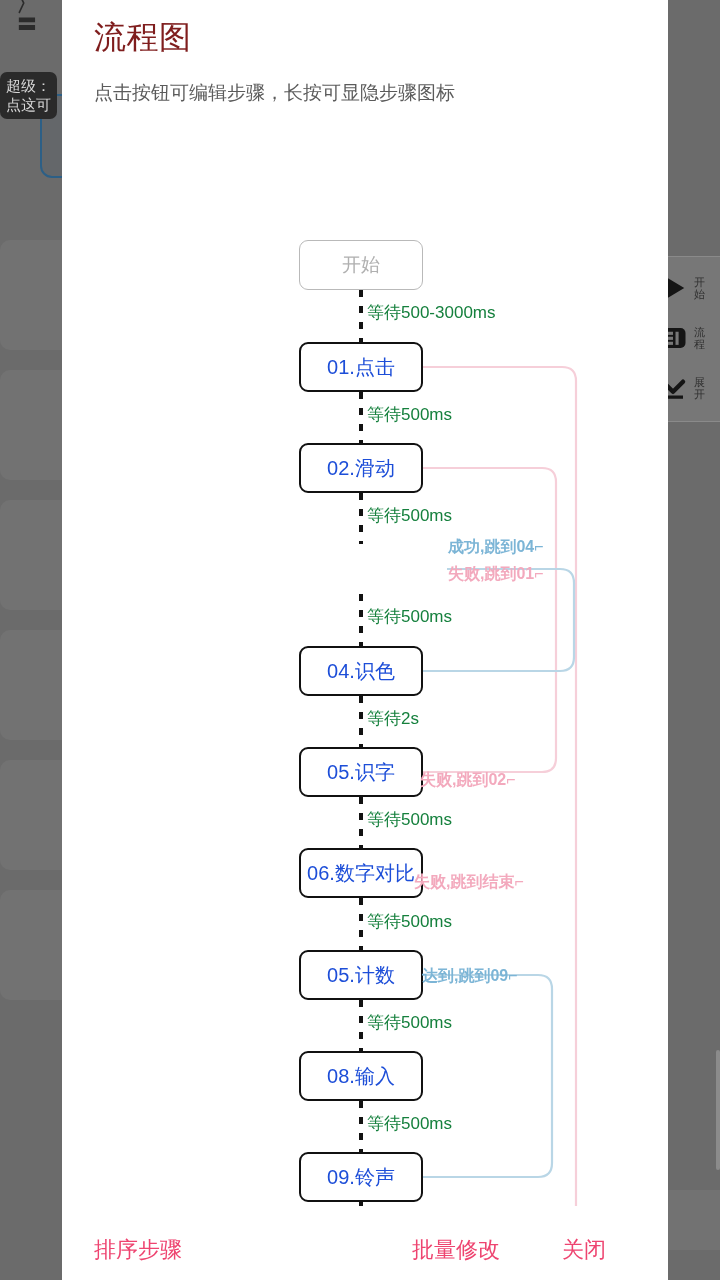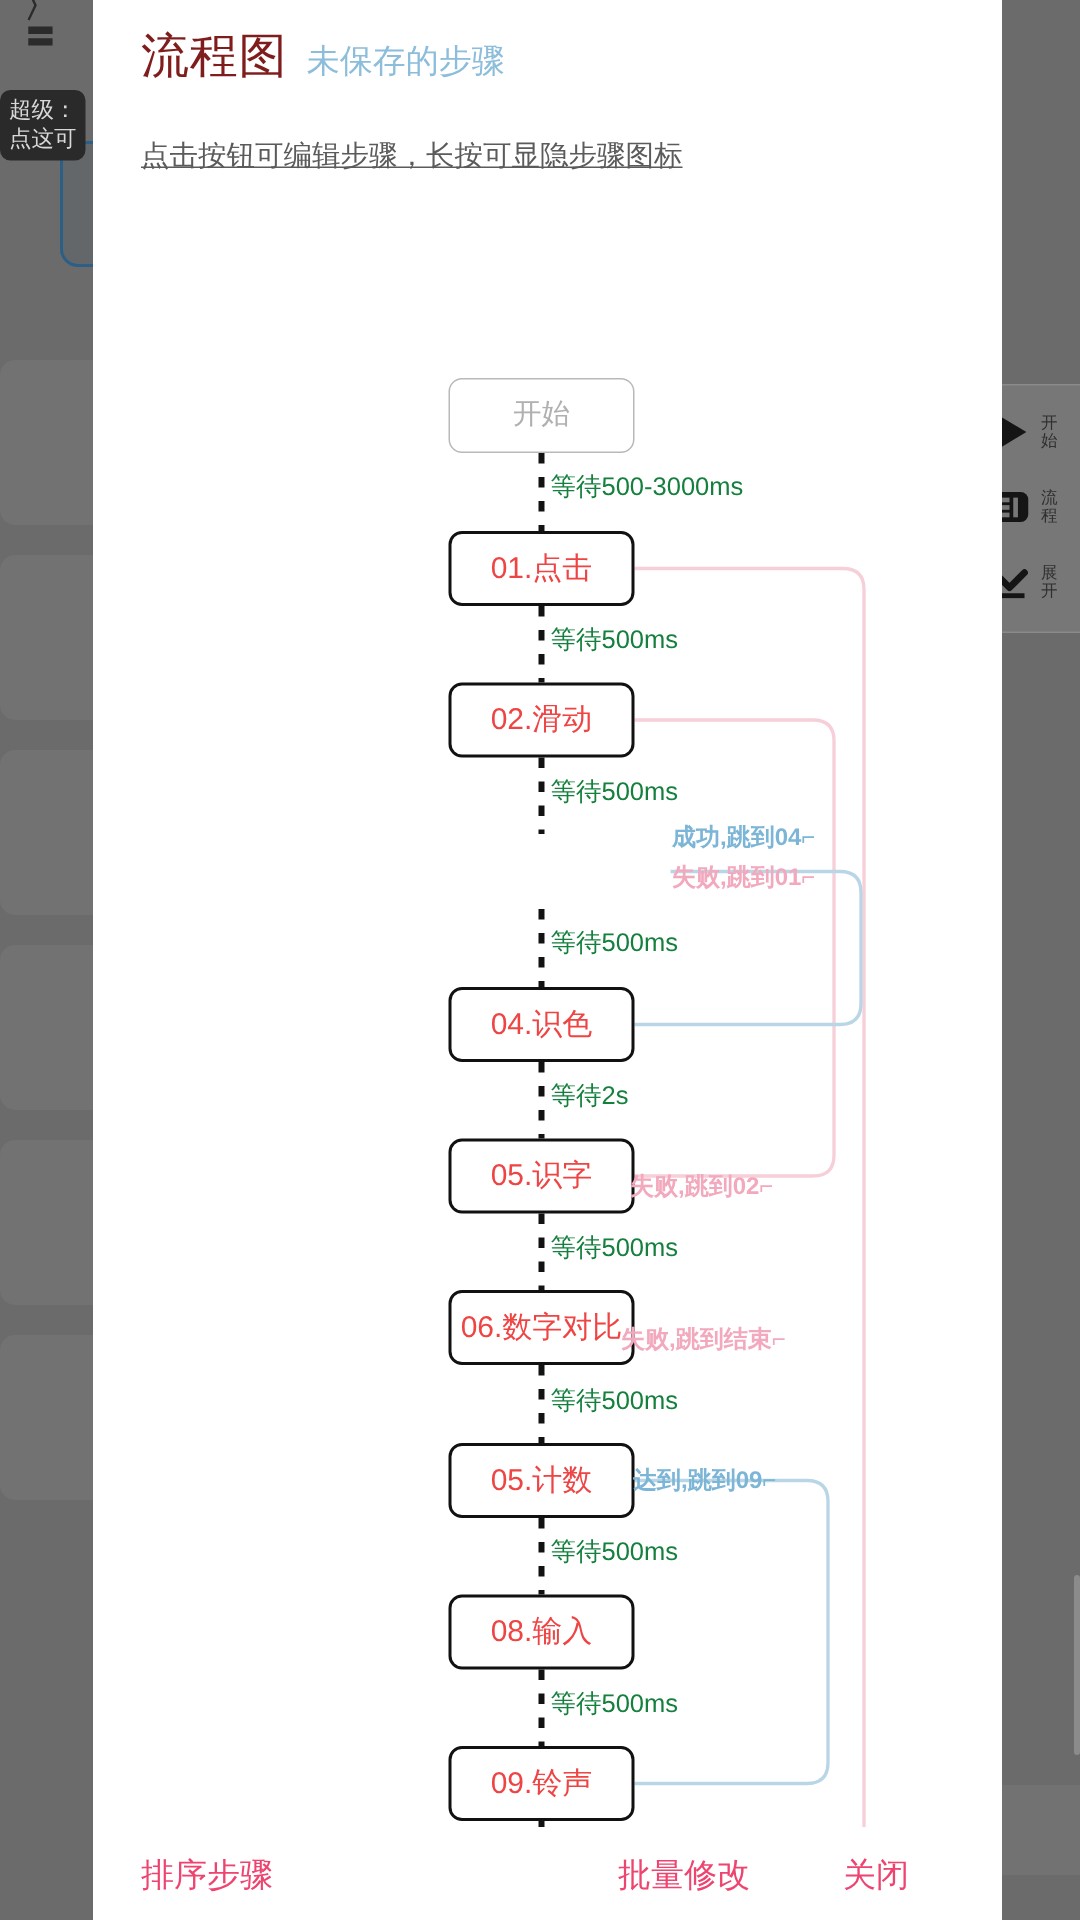--- a/index.html
+++ b/index.html
@@ -182,7 +182,6 @@
   <div id="sheet-head">
     <div id="title-row">
       <div id="title">流程图</div>
-      <div id="subtitle">未保存的步骤</div>
     </div>
     <div id="hint">点击按钮可编辑步骤，长按可显隐步骤图标</div>
   </div>

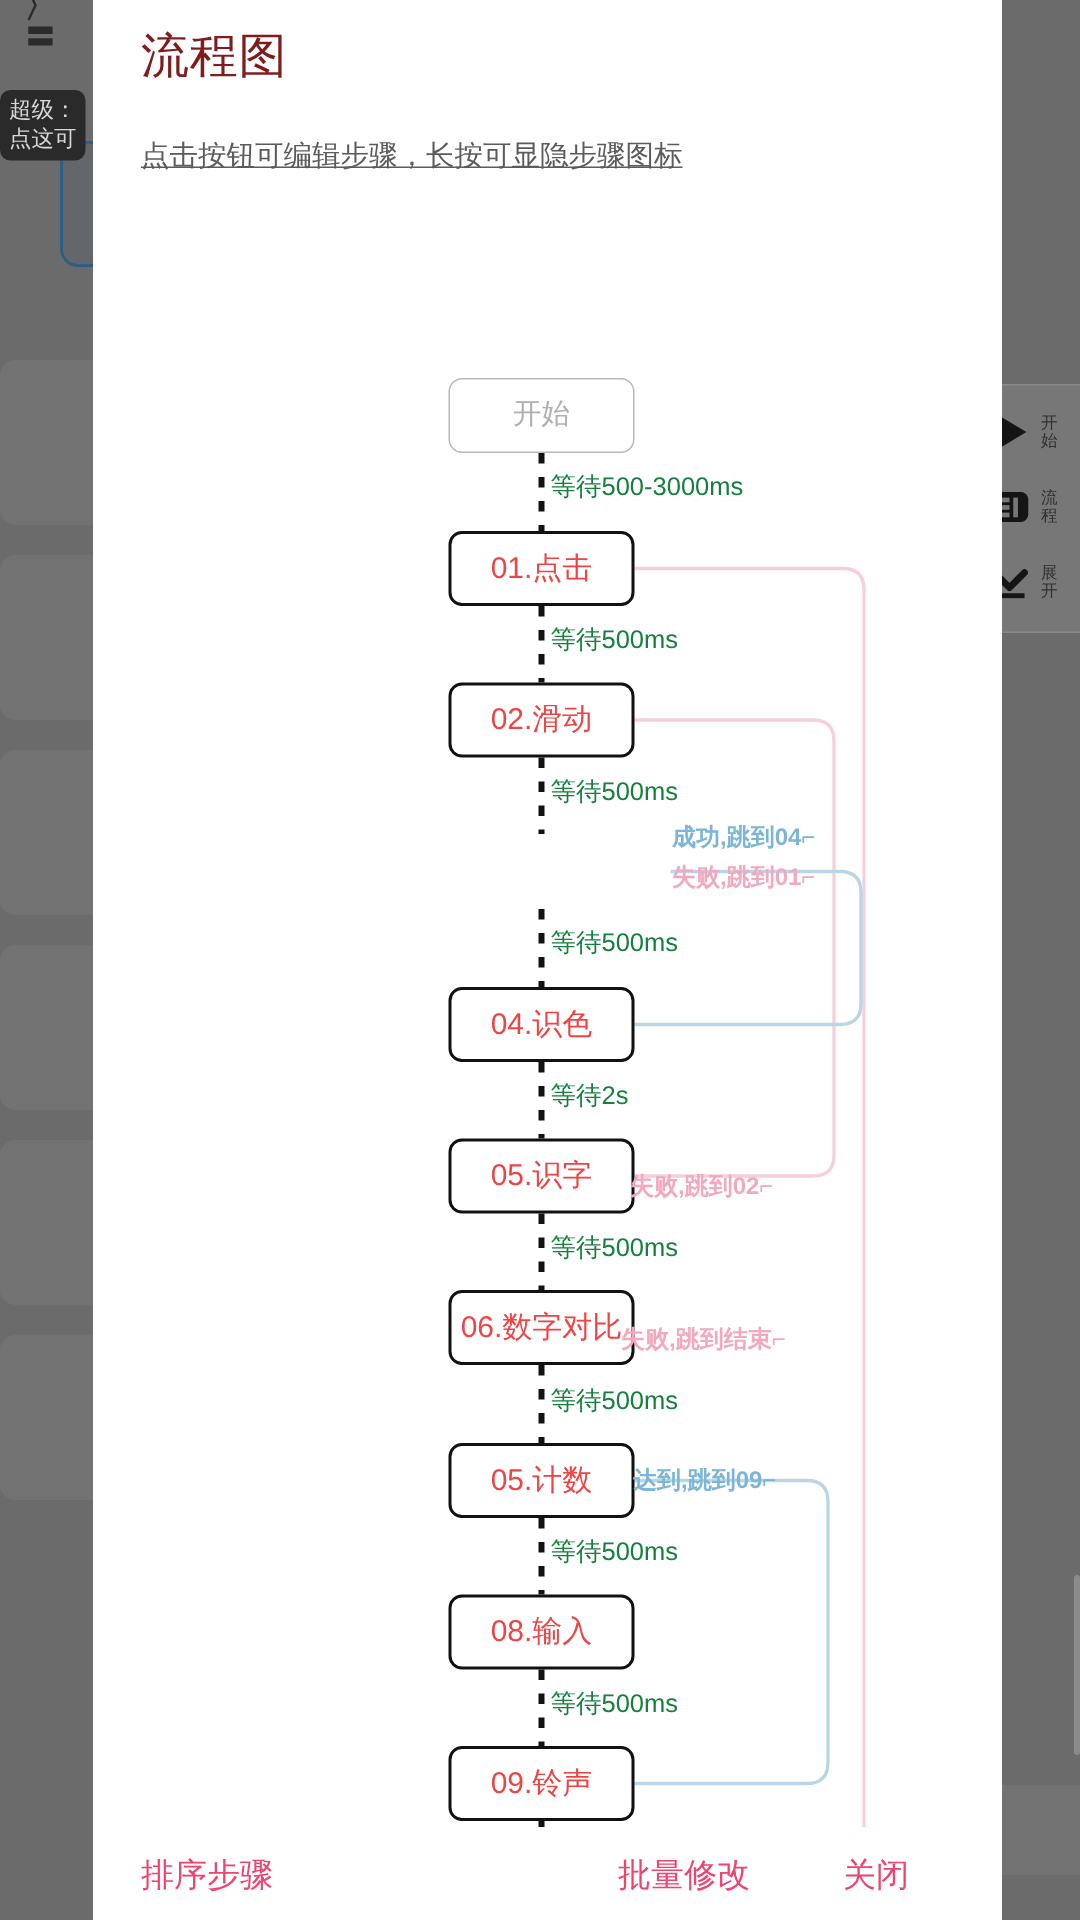--- a/index.html
+++ b/index.html
@@ -128,7 +128,7 @@
 
   <div class="bg-blue-box" style="left:40px; top:94px; width:160px; height:84px;"></div>
 
-  <div class="bg-tooltip" style="left:0px; top:60px;">
+  <div class="bg-tooltip" style="left:0px; top:72px;">
     <div>超级：</div>
     <div>点这可</div>
   </div>

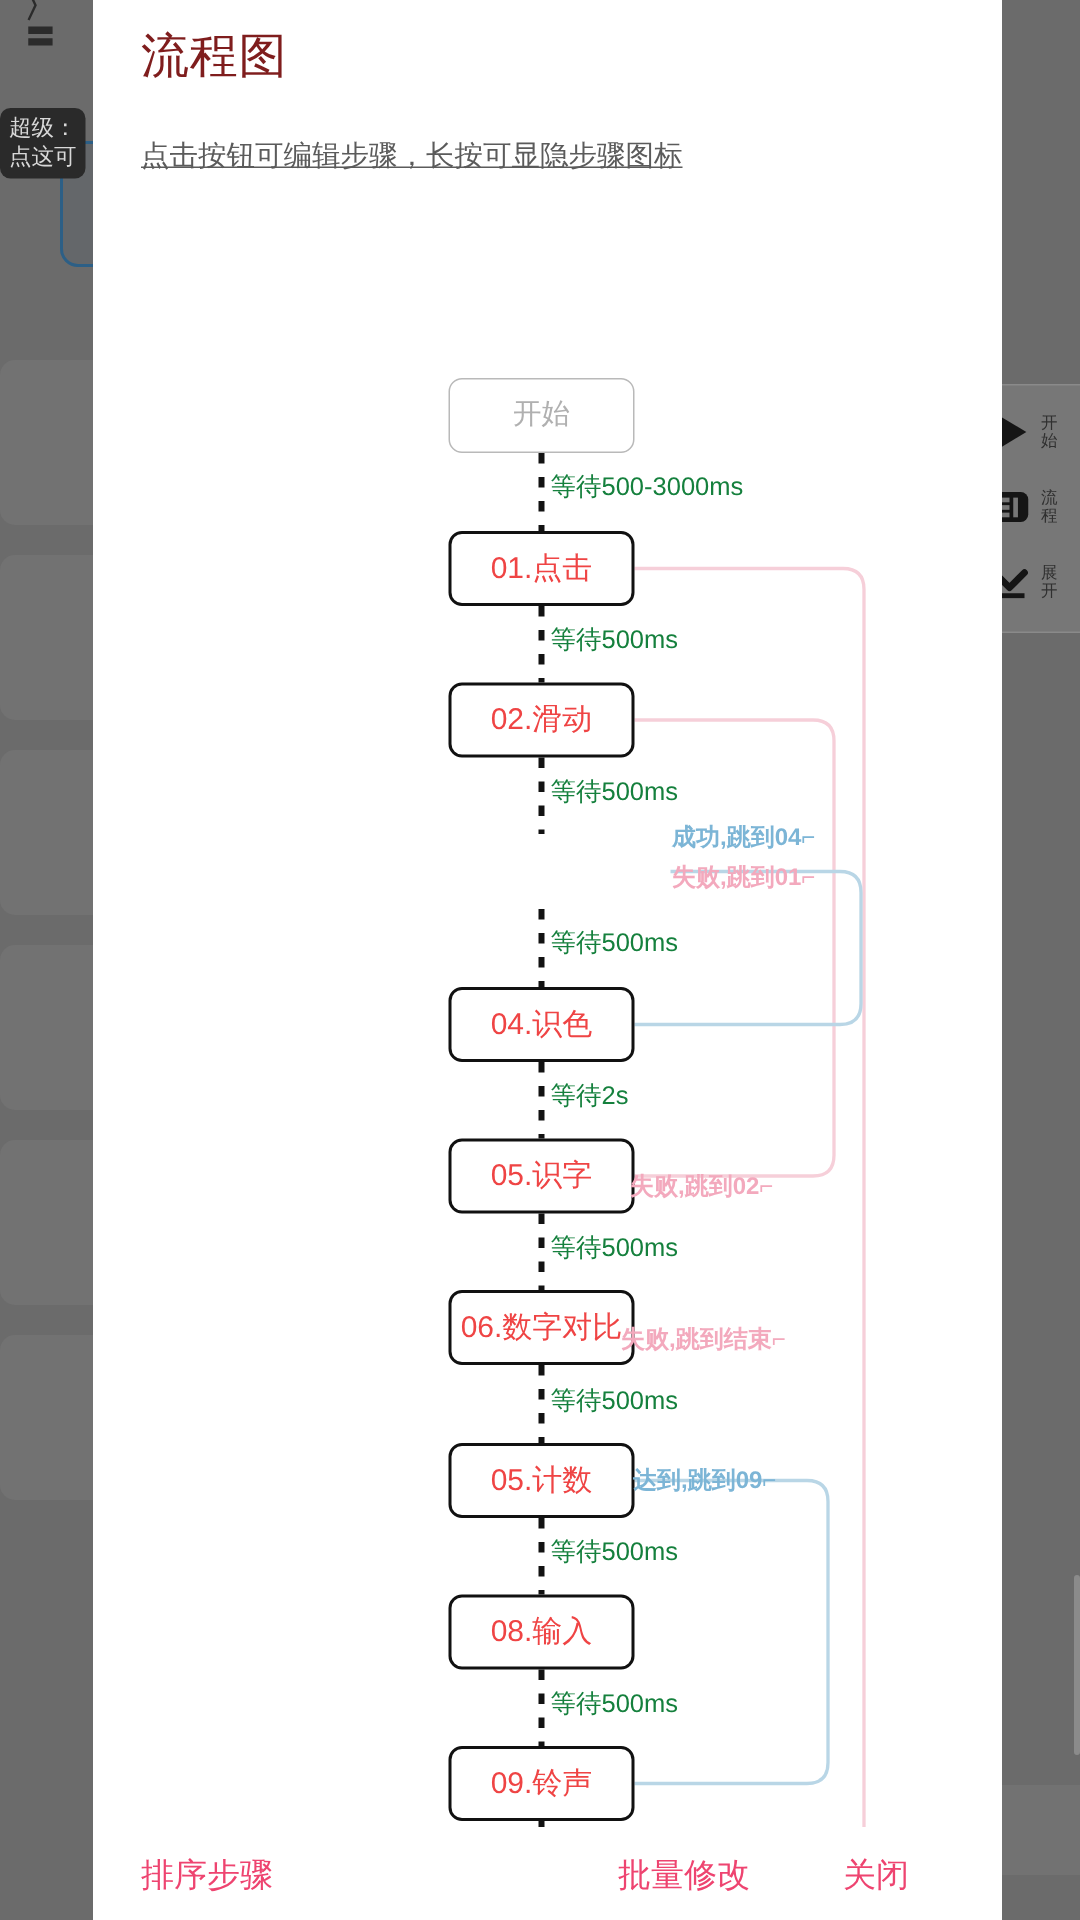--- a/index.html
+++ b/index.html
@@ -65,7 +65,7 @@
   }
   #subtitle { font-size: 22px; line-height: 30px; color: #8cbddb; }
   #hint {
-    margin-top: 34px; font-size: 19px; line-height: 26px; color: #5b5b5b; text-decoration: underline;
+    margin-top: 22px; font-size: 19px; line-height: 26px; color: #5b5b5b;
   }
 
   

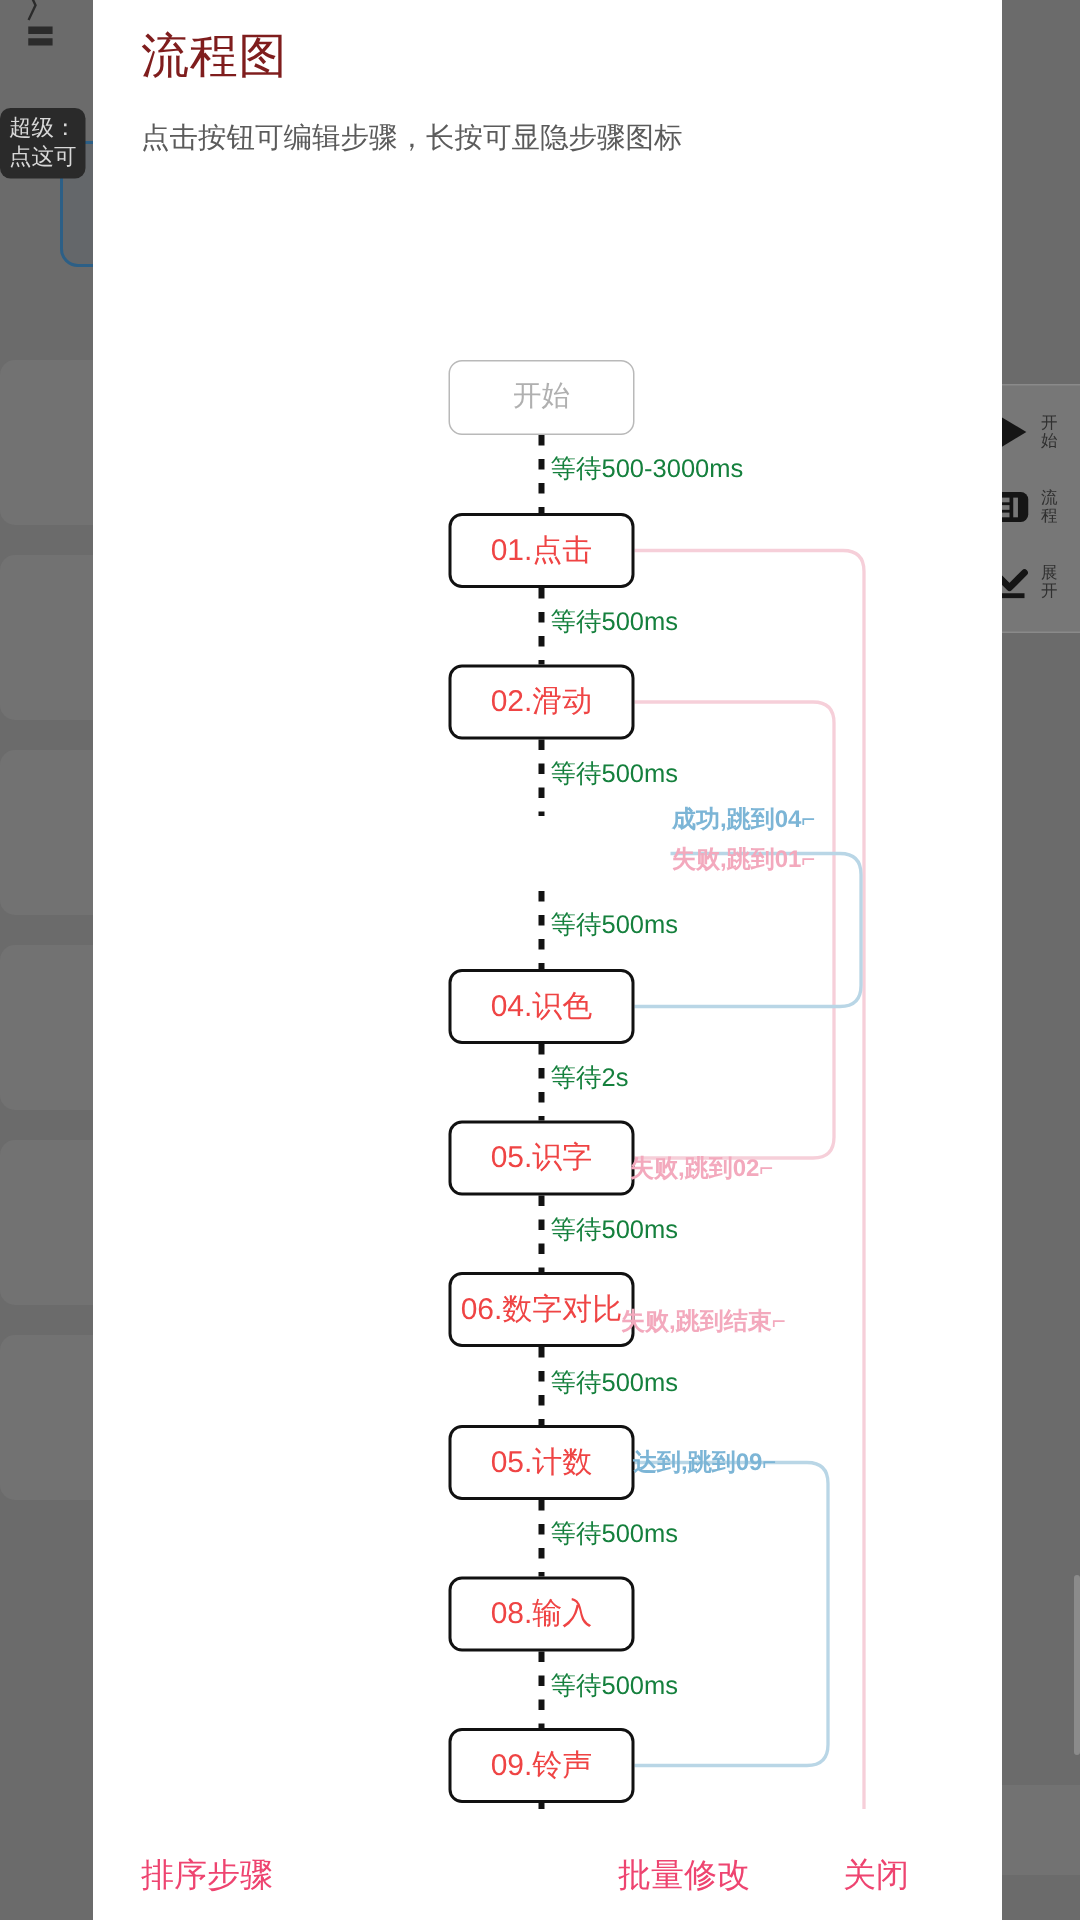--- a/index.html
+++ b/index.html
@@ -78,7 +78,7 @@
     left: 237px;
     display: flex; align-items: center; justify-content: center;
     border-radius: 9px; background: #fff;
-    border: 2.5px solid #111; color: #ef4444;
+    border: 2.5px solid #111; color: #1d4ed8;
     font-size: 20px; line-height: 24px; white-space: nowrap;
     z-index: 3;
   }

